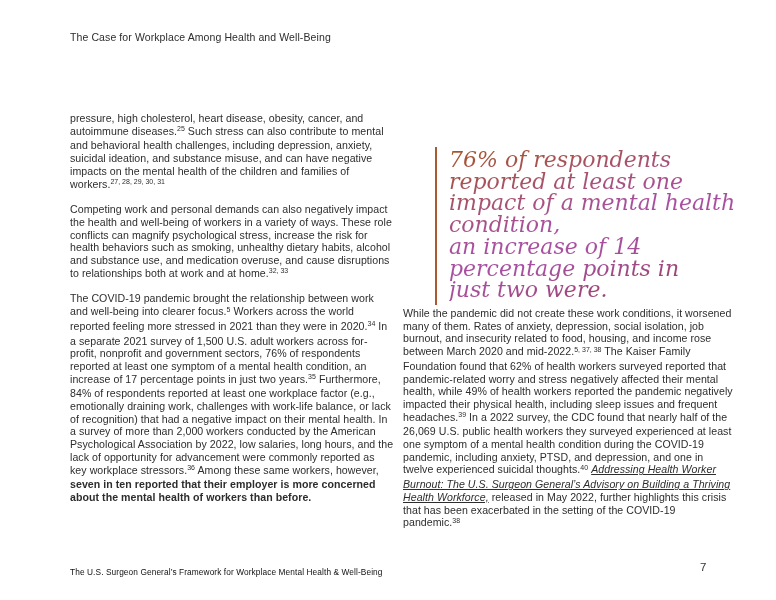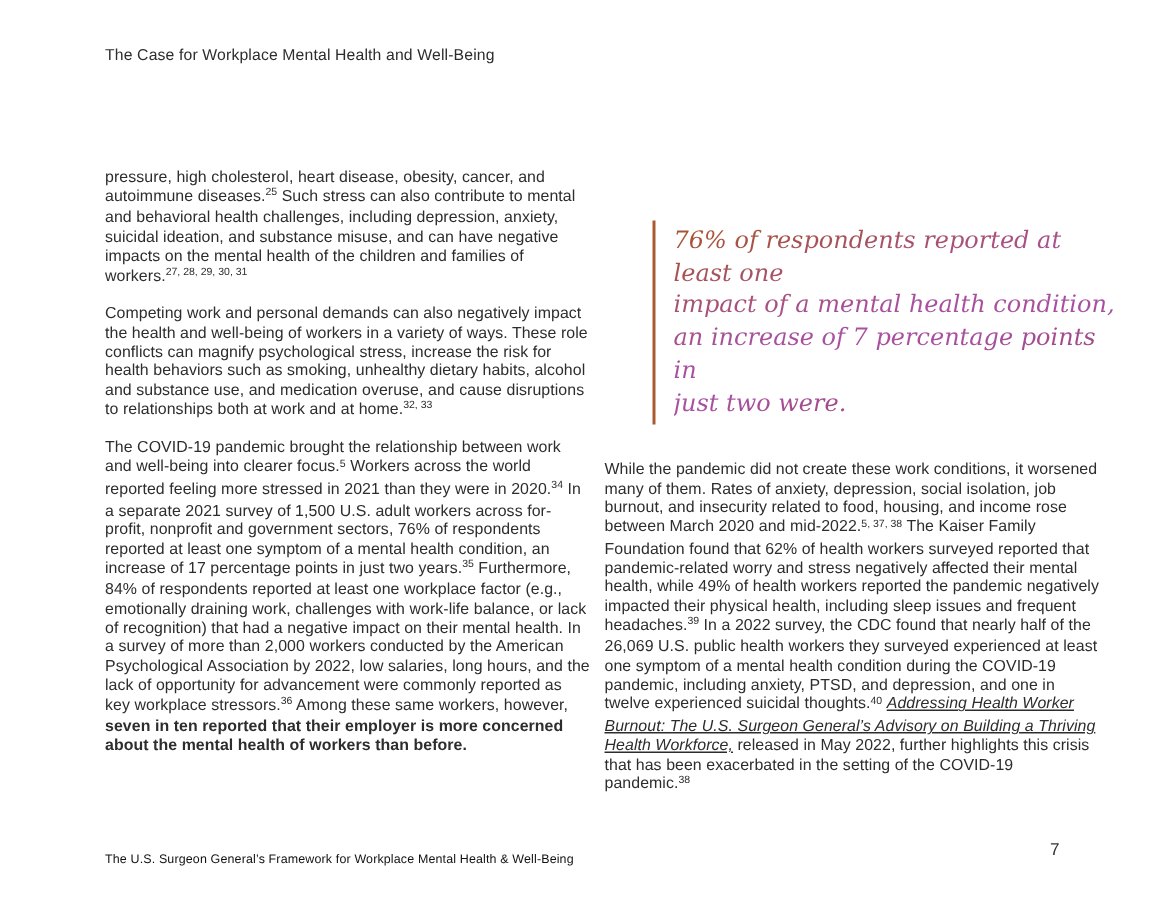--- a/index.html
+++ b/index.html
@@ -100,7 +100,7 @@
 
 <div class="page">
 
-  <div class="running-header">The Case for Workplace Mental Health and Well-Being</div>
+  <div class="running-header">The Case for Workplace Among Health and Well-Being</div>
 
   <div class="col-left">
     <p class="body-para"><span>pressure, high cholesterol, heart disease, obesity, cancer, and autoimmune diseases.</span><span class="run-sup">25</span><span> Such stress can also contribute to mental and behavioral health challenges, including depression, anxiety, suicidal ideation, and substance misuse, and can have negative impacts on the mental health of the children and families of workers.</span><span class="run-sup">27, 28, 29, 30, 31</span></p>

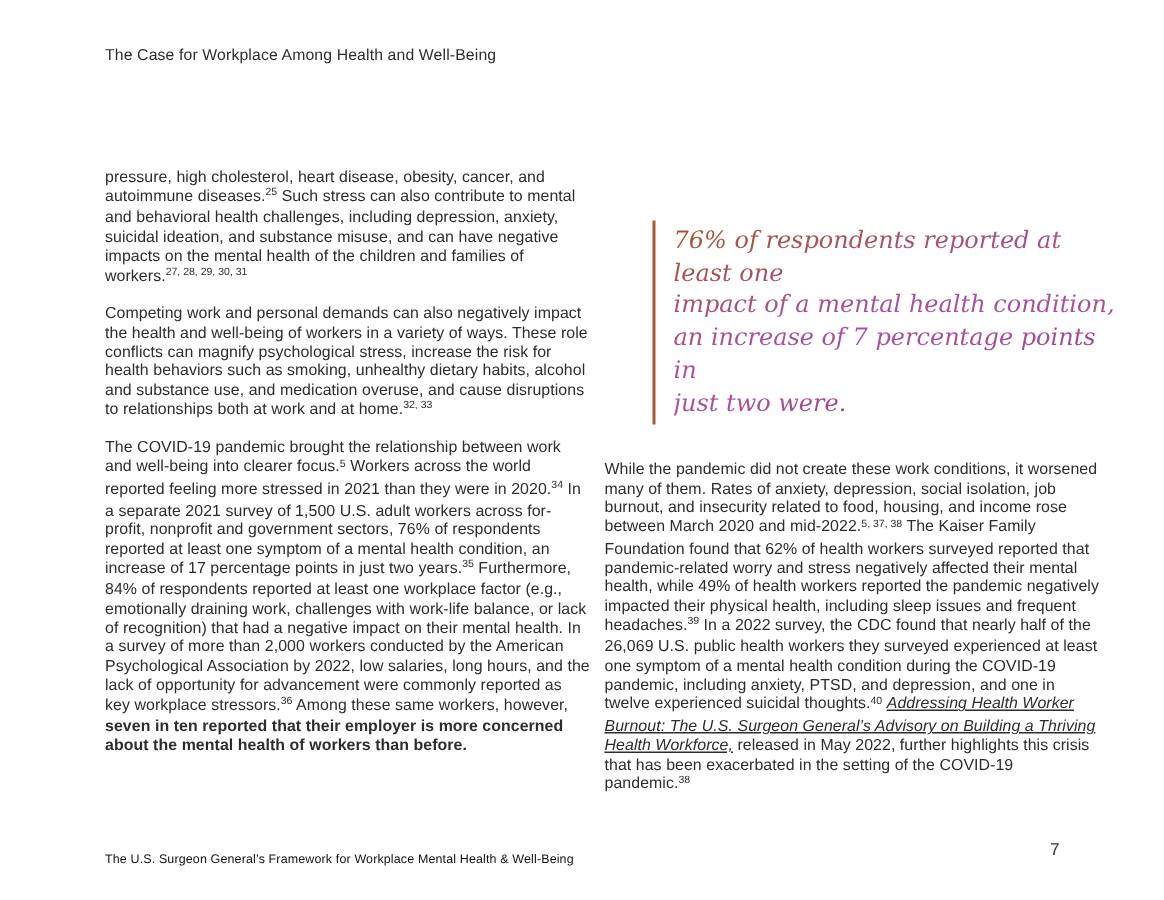--- a/index.html
+++ b/index.html
@@ -65,7 +65,7 @@
   .quote-text {
     font-family: "DejaVu Serif", "Liberation Serif", serif;
     font-style: italic;
-    font-size: 16px;
+    font-size: 22px;
     line-height: 21.7px;
     color: #9c4b92;
     background: linear-gradient(165deg,

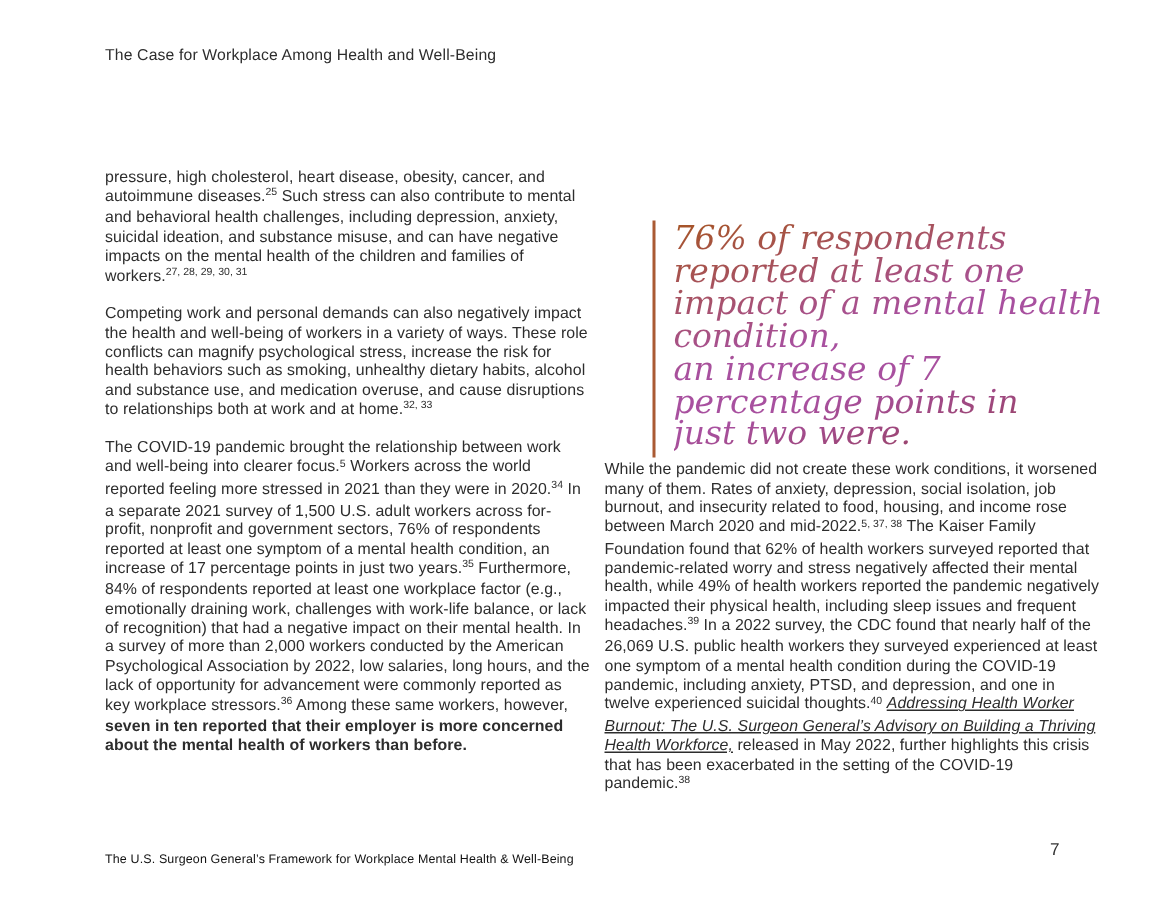--- a/index.html
+++ b/index.html
@@ -112,7 +112,7 @@
     <div class="quote-text">
       <span class="quote-line">76% of respondents reported at least one</span>
       <span class="quote-line">impact of a mental health condition,</span>
-      <span class="quote-line">an increase of 7 percentage points in</span>
+      <span class="quote-line">an increase of 14 percentage points in</span>
       <span class="quote-line">just two were.</span>
     </div>
   </div>

